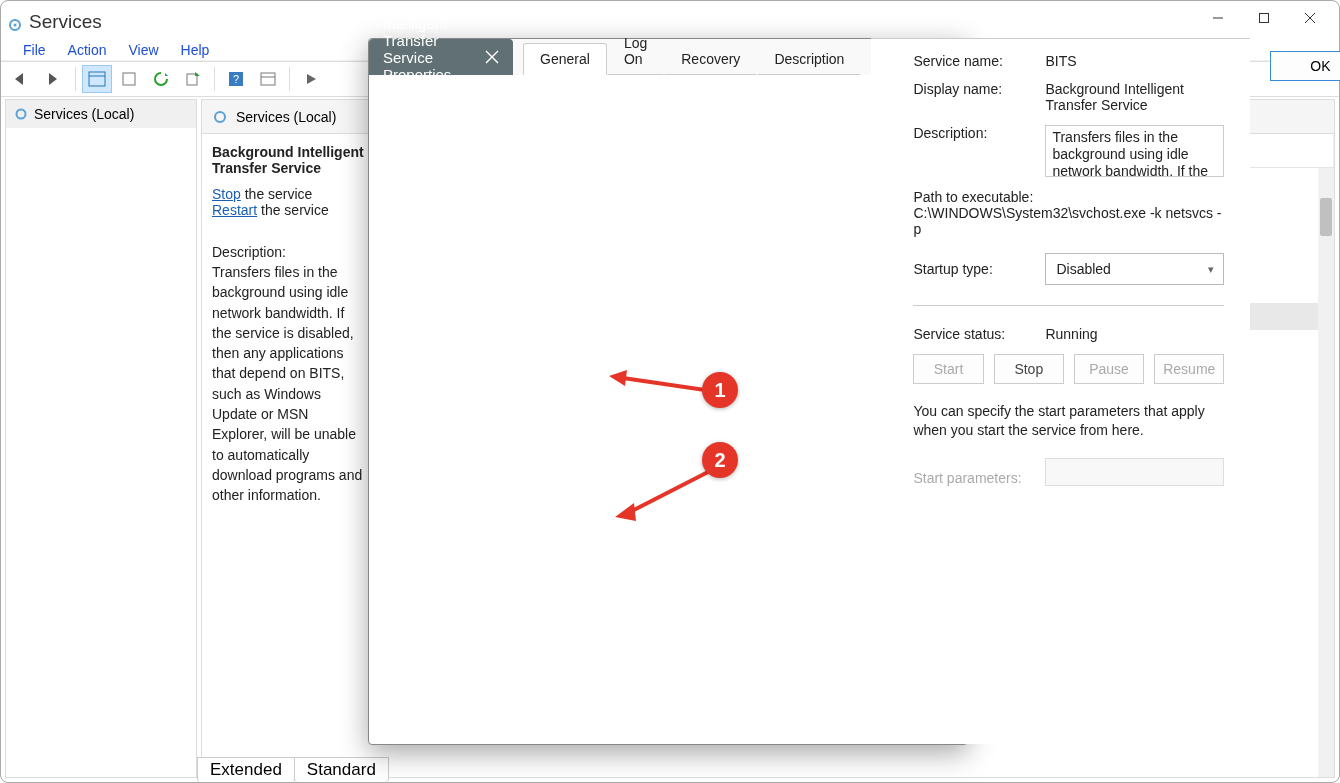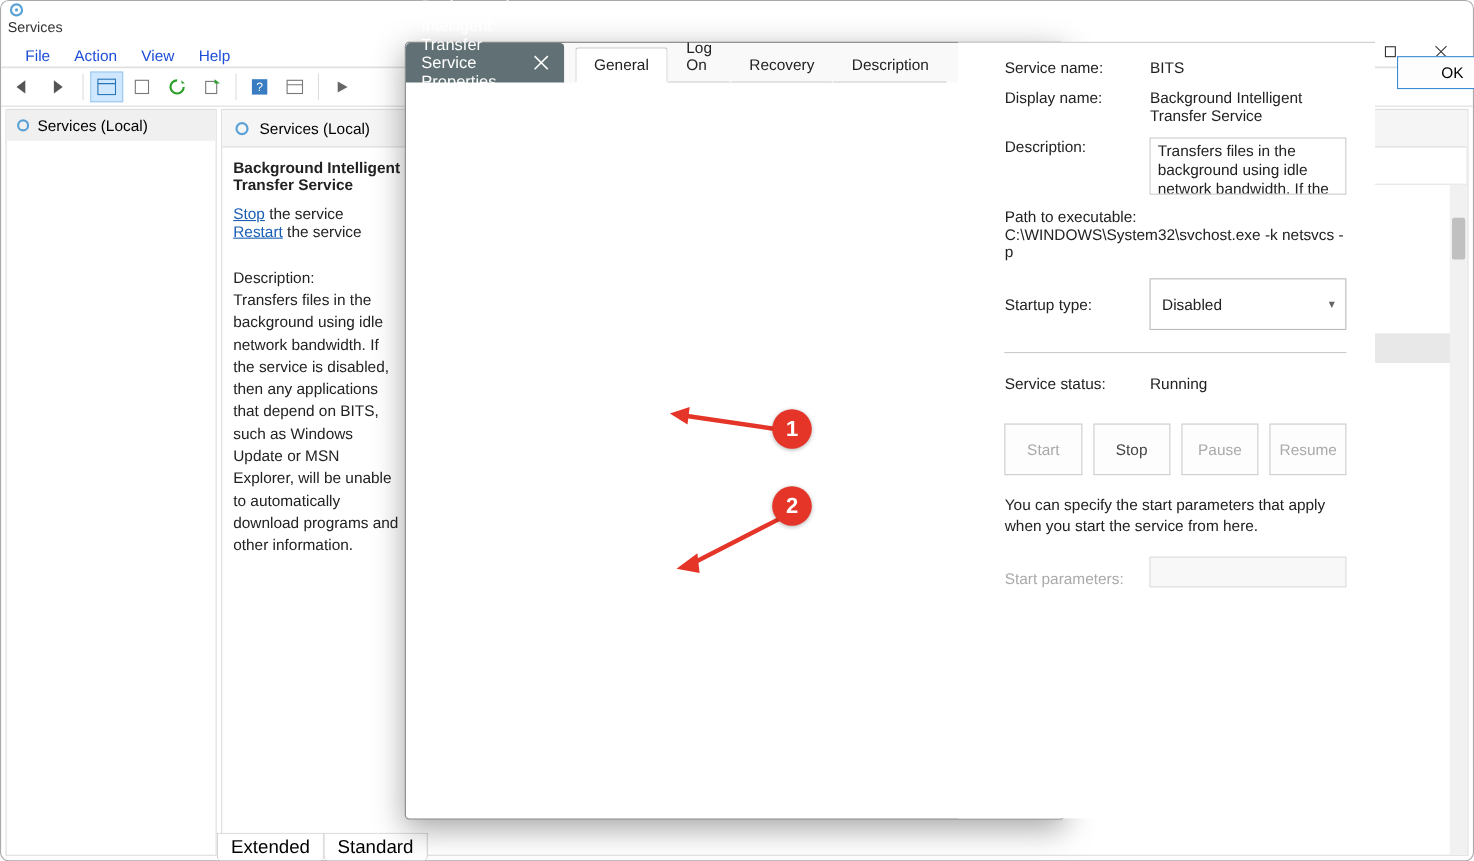--- a/index.html
+++ b/index.html
@@ -7,7 +7,7 @@
 
 
 .parent-window { position: absolute; inset: 0; border: 1px solid #aaa; border-radius: 8px; background: #fff; }
-.titlebar { height: 32px; display: flex; align-items: flex-start; padding: 0 6px; font-size: 13px; color: #333; flex-direction: column; }
+.titlebar { height: 32px; display: flex; align-items: flex-end; padding: 0 6px; font-size: 19px; color: #333; }
 .titlebar .gear { margin-right: 6px; }
 .win-controls { margin-left: auto; display: flex; }
 .win-btn { width: 46px; height: 30px; display: flex; align-items: center; justify-content: center; color: #555; }

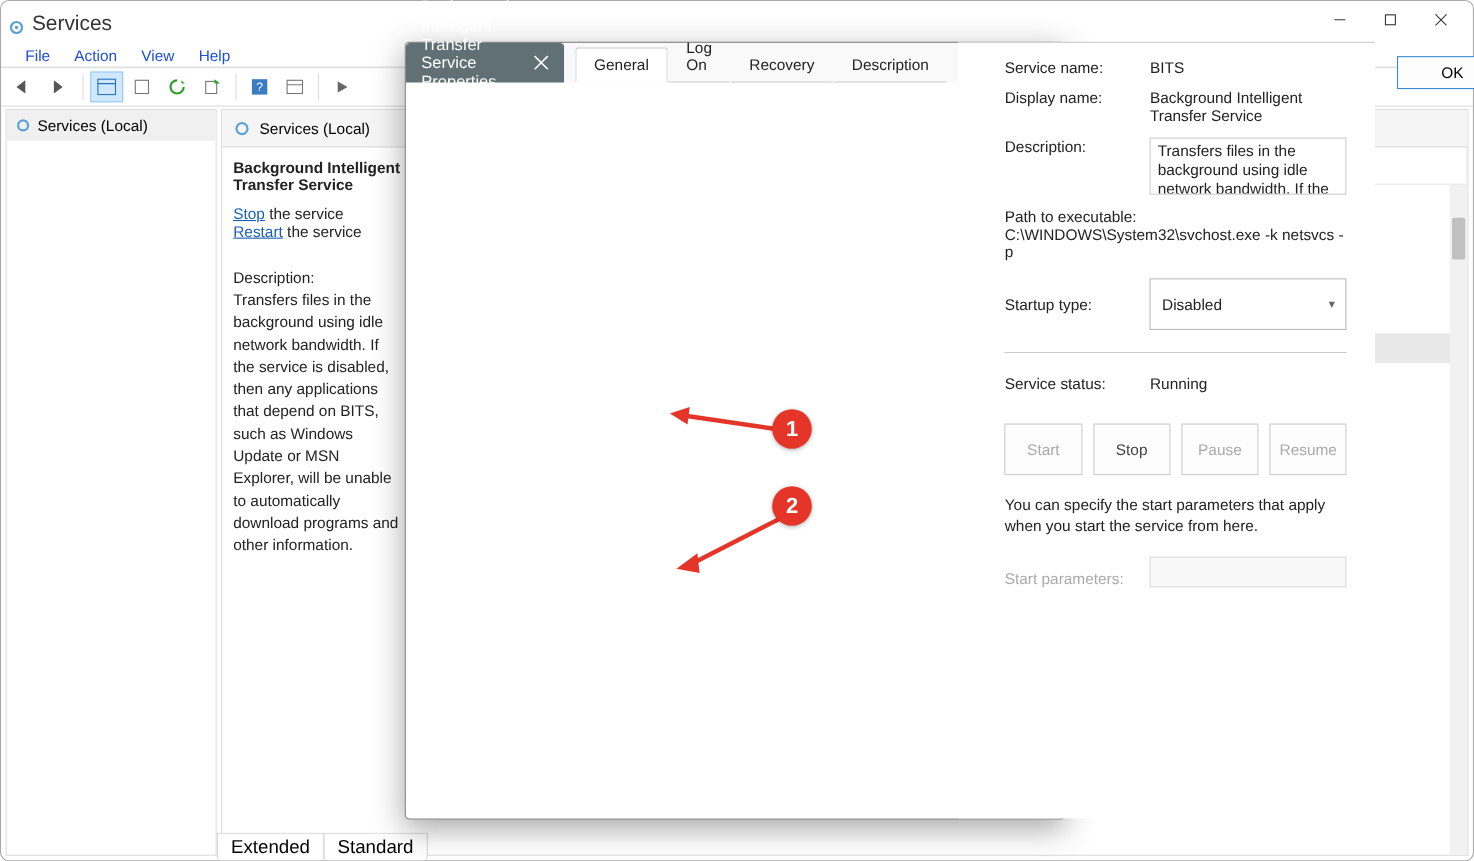--- a/index.html
+++ b/index.html
@@ -61,7 +61,7 @@
 .fval { flex: 1; }
 .desc-box { flex: 1; height: 52px; border: 1px solid #ccc; padding: 3px 6px; font-size: 14px; overflow: hidden; line-height: 1.2; }
 .path-block { margin: 10px 0 16px 0; }
-.select-box { flex: 1; height: 47px; border: 1px solid #bbb; display: flex; align-items: center; padding: 0 10px; justify-content: space-between; background: #fff; cursor: pointer; }
+.select-box { flex: 1; height: 32px; border: 1px solid #bbb; display: flex; align-items: center; padding: 0 10px; justify-content: space-between; background: #fff; cursor: pointer; }
 .chev { color: #666; font-size: 11px; }
 .hr { border-top: 1px solid #ccc; margin: 20px 0; }
 .btn-row { display: flex; gap: 10px; margin-top: 10px; }

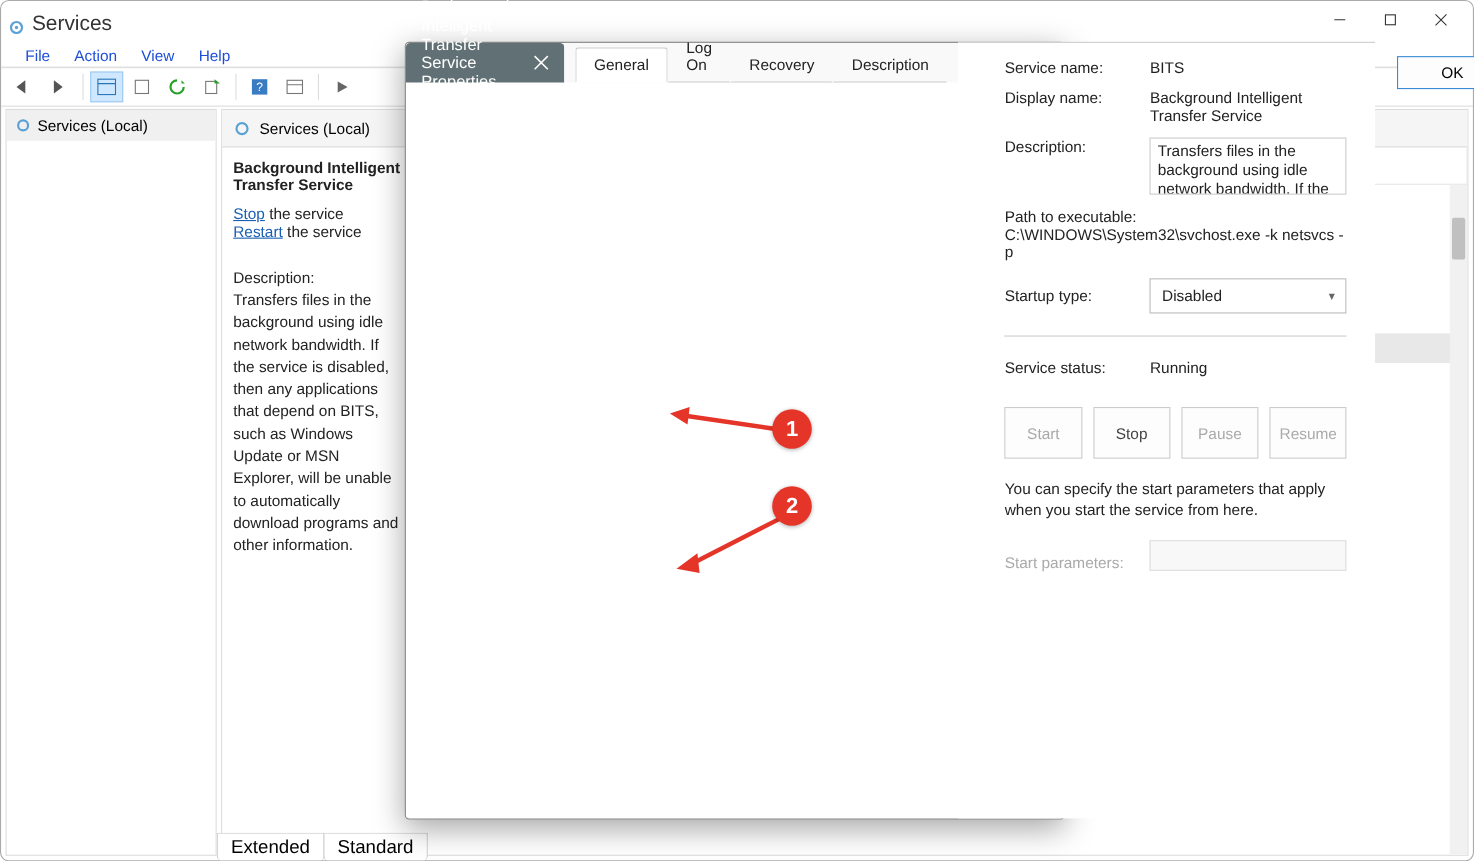--- a/index.html
+++ b/index.html
@@ -65,7 +65,7 @@
 .chev { color: #666; font-size: 11px; }
 .hr { border-top: 1px solid #ccc; margin: 20px 0; }
 .btn-row { display: flex; gap: 10px; margin-top: 10px; }
-.svc-btn { flex: 1; height: 47px; border: 1px solid #ccc; background: #fdfdfd; font-size: 14px; color: #444; cursor: pointer; margin-top: 16px; }
+.svc-btn { flex: 1; height: 30px; border: 1px solid #ccc; background: #fdfdfd; font-size: 14px; color: #444; cursor: pointer; }
 .svc-btn:disabled { color: #aaa; }
 .note { margin-top: 18px; line-height: 1.35; }
 .param-row { display: flex; align-items: flex-end; margin-top: 18px; }

